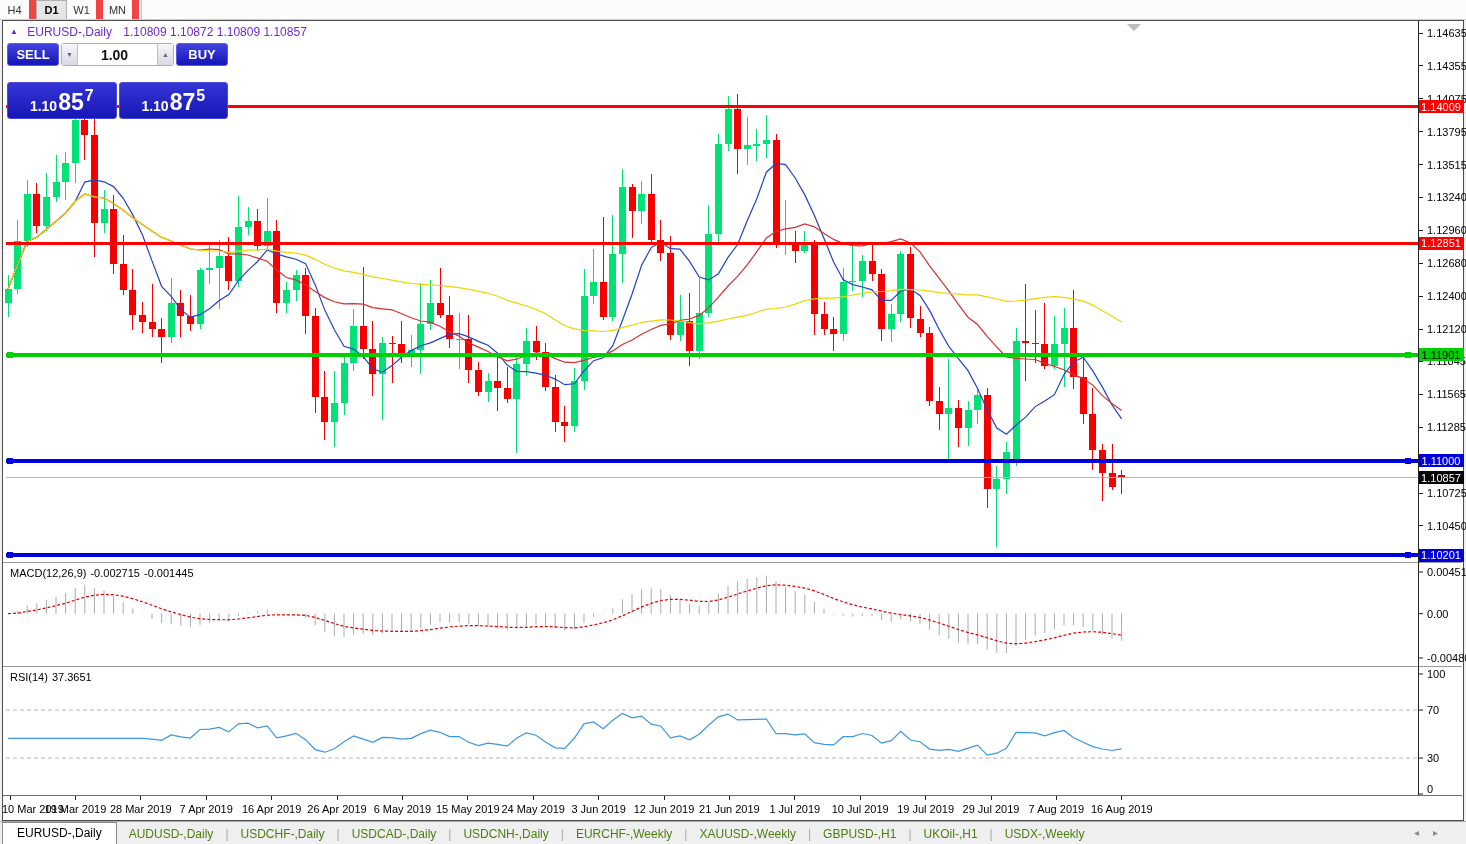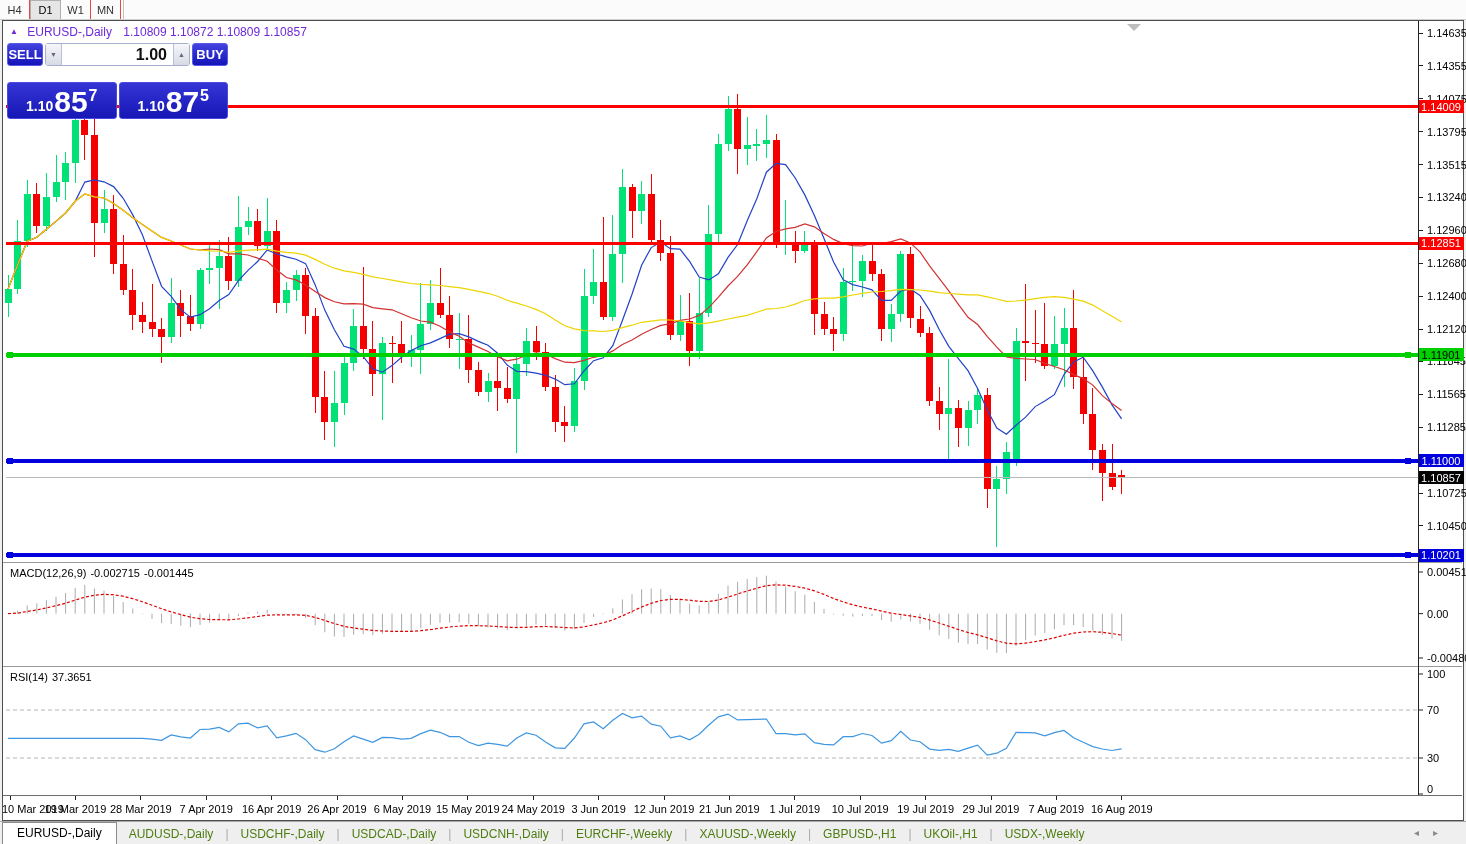--- a/index.html
+++ b/index.html
@@ -9,7 +9,7 @@
   #tf-toolbar{position:absolute;left:0;top:0;width:1466px;height:19px;background:#fbfbfb;
               border-bottom:1px solid #cfcfcf;display:flex;align-items:stretch;}
   .tf-btn{width:29px;font-size:11px;color:#333;display:flex;align-items:center;justify-content:center;
-          border-right:1px solid #ef4444;cursor:default;background:transparent;}
+          border-right:7px solid #ef4444;cursor:default;background:transparent;}
   .tf-btn.active{background:#e6e6e6;border:1px solid #b0b0b0;border-bottom:none;color:#000;}
   .tf-sep{width:1px;background:#c2c2c2;margin-left:2px;}
   

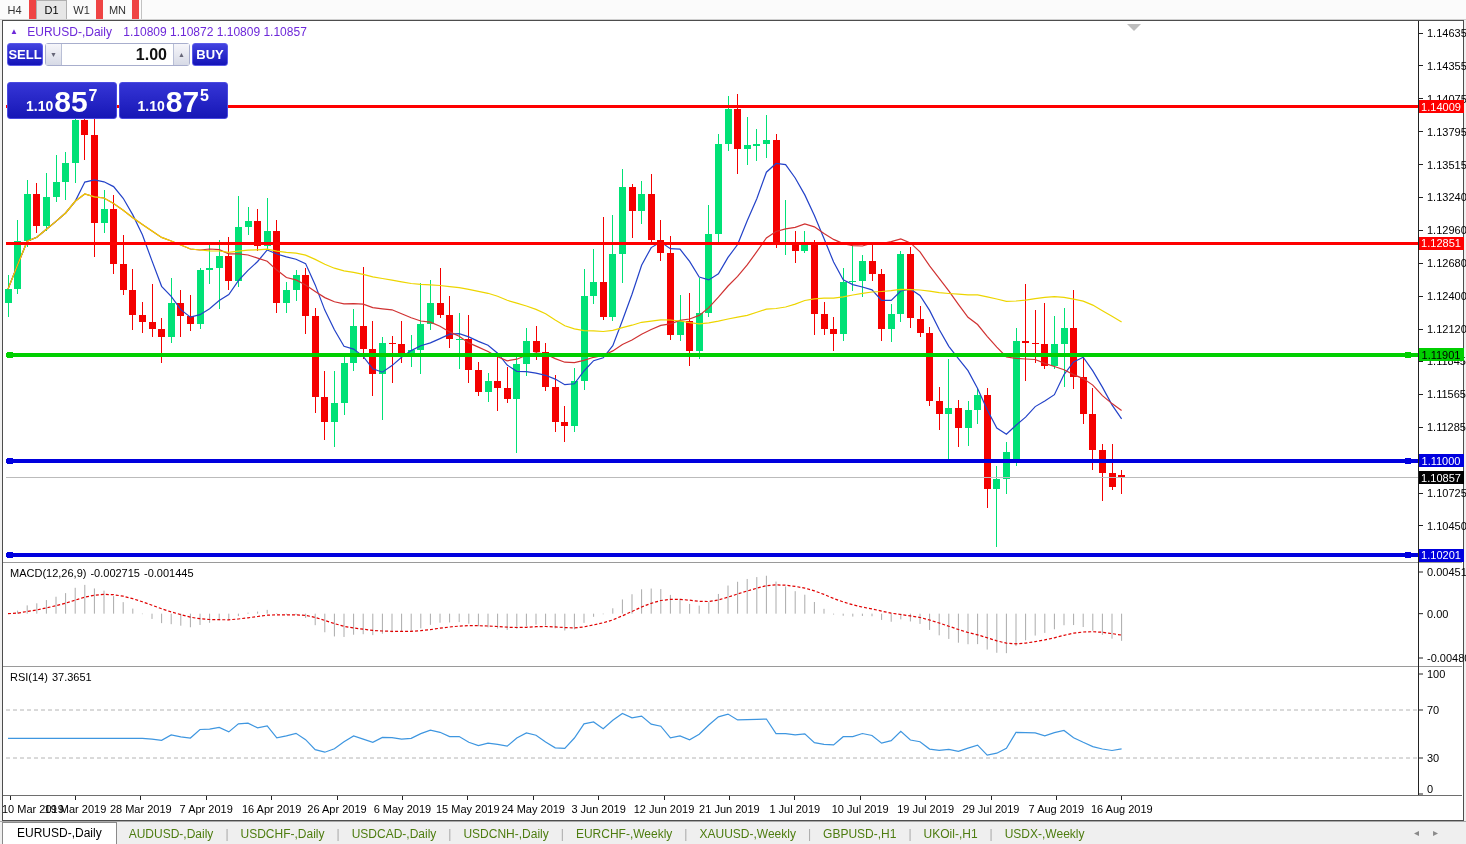--- a/index.html
+++ b/index.html
@@ -10,7 +10,7 @@
               border-bottom:1px solid #cfcfcf;display:flex;align-items:stretch;}
   .tf-btn{width:29px;font-size:11px;color:#333;display:flex;align-items:center;justify-content:center;
           border-right:7px solid #ef4444;cursor:default;background:transparent;}
-  .tf-btn.active{background:#e6e6e6;border:1px solid #b0b0b0;border-bottom:none;color:#000;}
+  .tf-btn.active{background:#e6e6e6;border:1px solid #b0b0b0;border-bottom:none;color:#000;font-weight:bold;}
   .tf-sep{width:1px;background:#c2c2c2;margin-left:2px;}
   
   #chart-frame{position:absolute;left:2px;top:20px;width:1462px;height:801px;background:#fff;

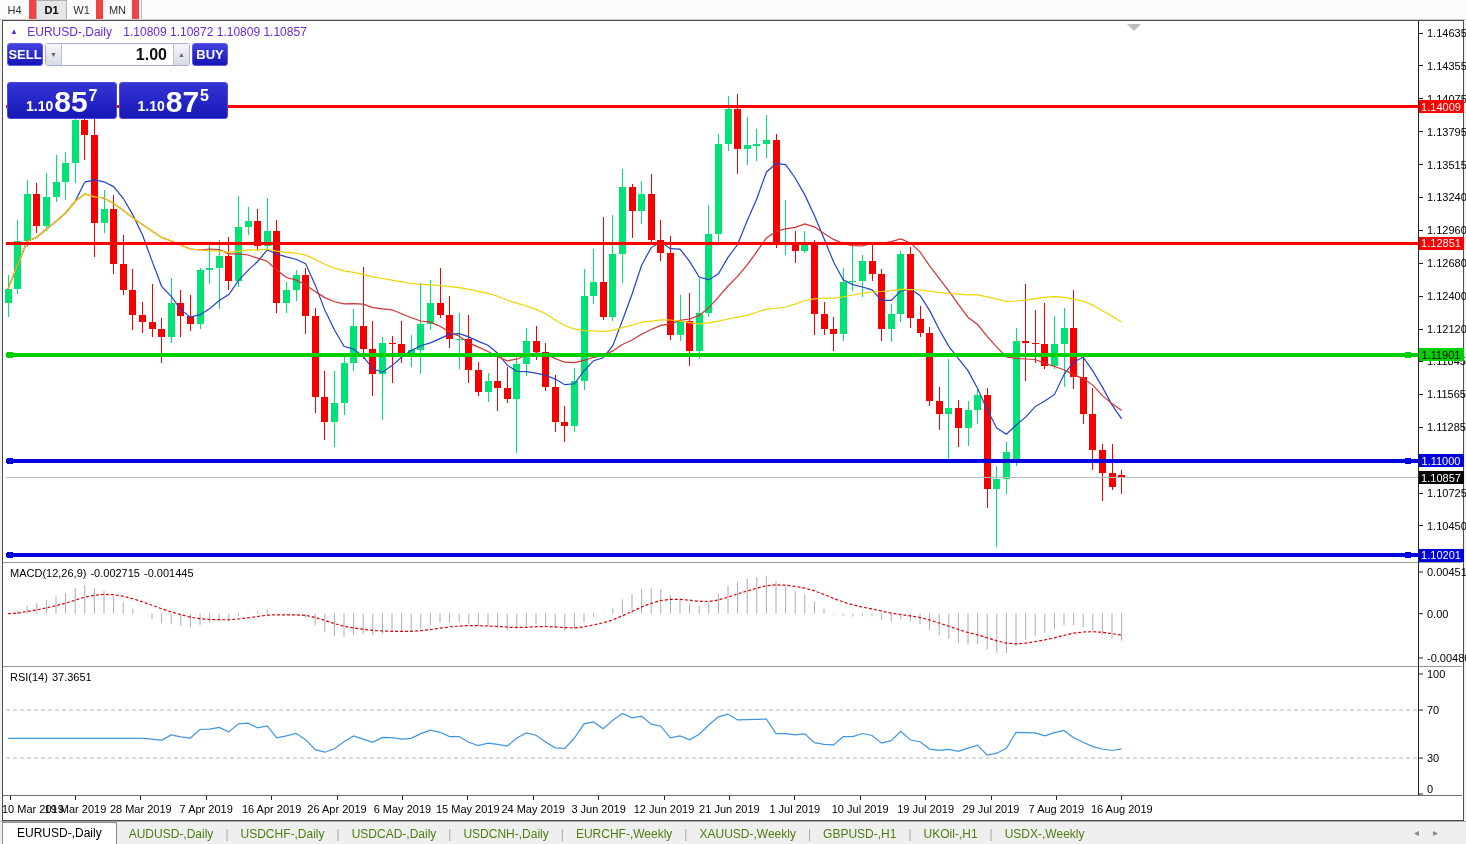--- a/index.html
+++ b/index.html
@@ -23,7 +23,7 @@
   
   #trade-panel{position:absolute;left:7px;top:43px;width:221px;z-index:6;}
   .tp-row1{display:flex;height:23px;gap:0;}
-  .tp-sell,.tp-buy{width:36px;border:1px solid #5a5ae8;border-radius:3px;color:#fff;
+  .tp-sell,.tp-buy{width:52px;border:1px solid #5a5ae8;border-radius:3px;color:#fff;
        font-family:"Liberation Sans",sans-serif;font-size:13px;font-weight:600;
        background:linear-gradient(#4343e0,#1414b8);cursor:pointer;padding:0;}
   .tp-spin{flex:1;display:flex;margin:0 2px;border:1px solid #a8aecd;border-radius:3px;

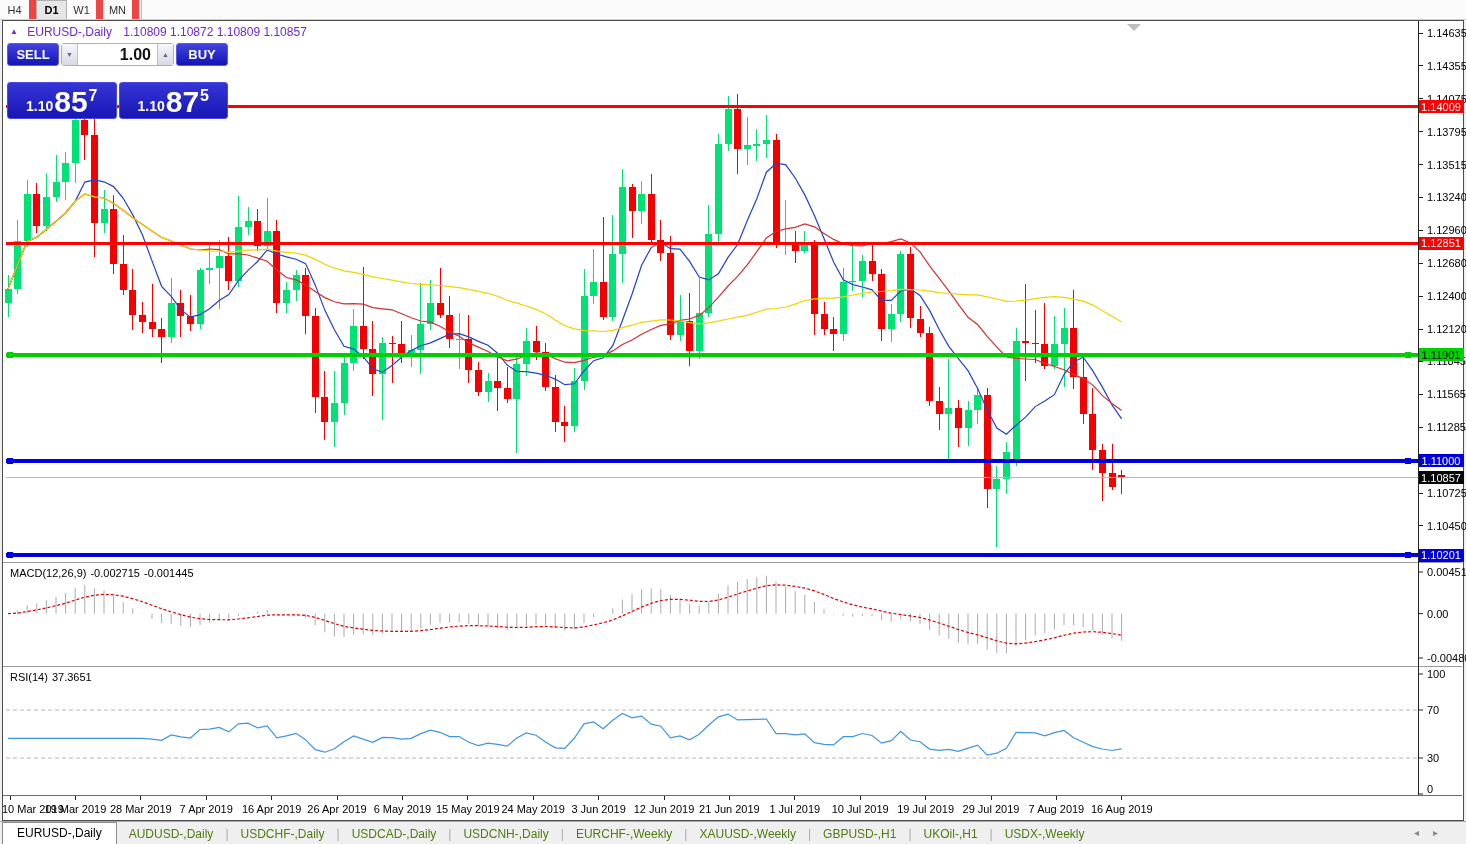--- a/index.html
+++ b/index.html
@@ -32,7 +32,7 @@
        font-size:7px;cursor:pointer;padding:0;}
   .tp-step.l{border-right:1px solid #b9bfd6;}
   .tp-step.r{border-left:1px solid #b9bfd6;}
-  .tp-vol{flex:1;border:none;background:#fff;text-align:right;font-size:16px;font-weight:600;
+  .tp-vol{flex:1;border:none;background:#fff;text-align:center;font-size:14px;font-weight:600;
        color:#111;padding:0 6px 0 0;width:40px;font-family:"Liberation Sans",sans-serif;}
   .tp-row2{display:flex;margin-top:16px;gap:2px;height:37px;}
   .tp-price{flex:1;background:linear-gradient(#3535d6,#1717b6);border:1px solid #4a4ae0;border-radius:3px;

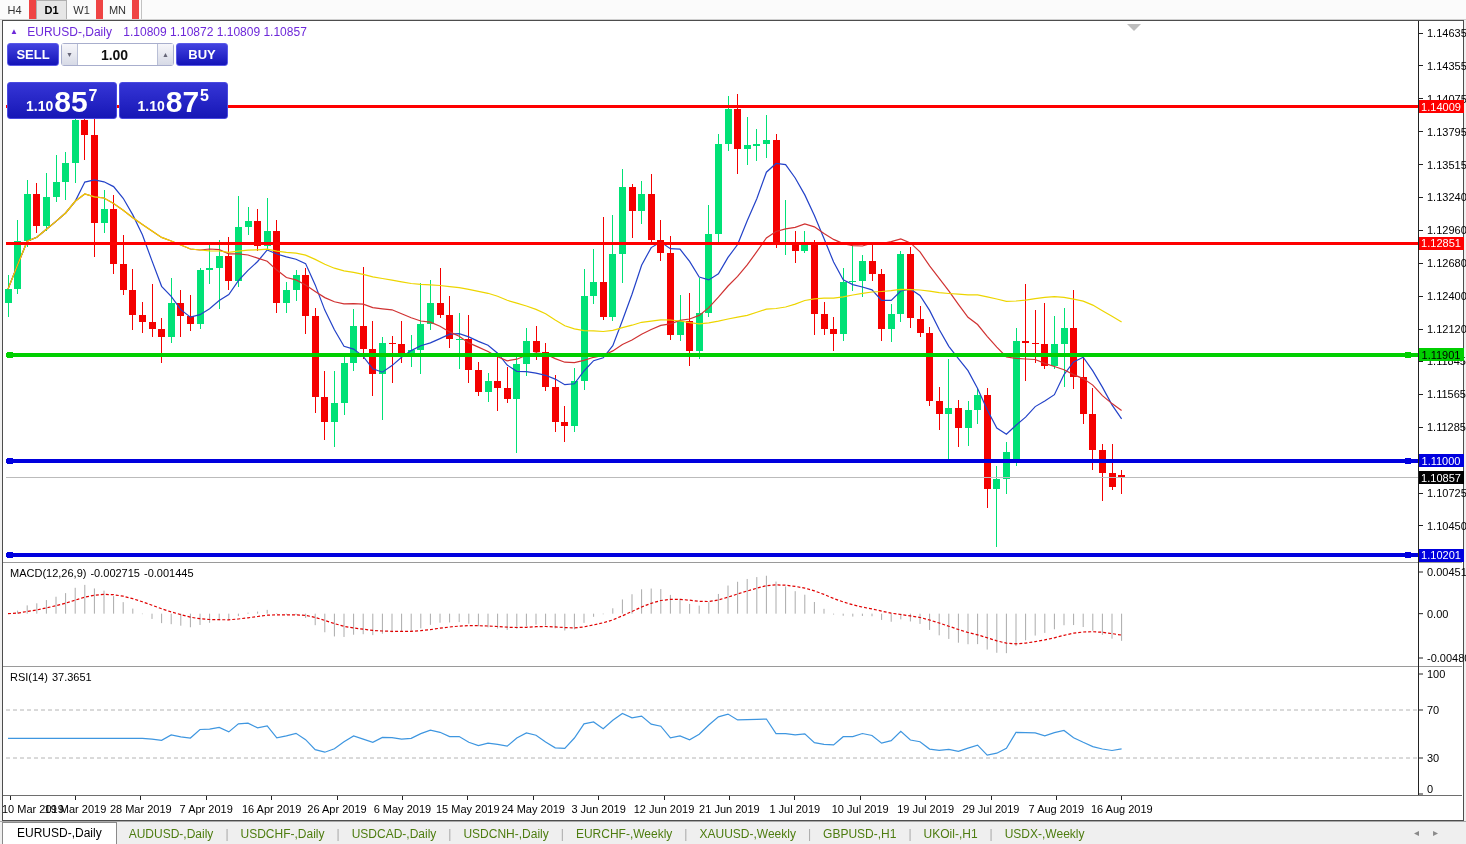--- a/index.html
+++ b/index.html
@@ -38,7 +38,7 @@
   .tp-price{flex:1;background:linear-gradient(#3535d6,#1717b6);border:1px solid #4a4ae0;border-radius:3px;
        color:#fff;display:flex;align-items:flex-end;justify-content:center;padding-bottom:1px;cursor:pointer;}
   .tp-small{font-size:14px;font-weight:700;margin:0 1px 3px 0;}
-  .tp-big{font-size:30px;font-weight:700;line-height:30px;}
+  .tp-big{font-size:23px;font-weight:700;line-height:30px;}
   .tp-sup{font-size:16px;font-weight:700;margin-left:1px;transform:translateY(-12px);display:inline-block;}
   
   .ind-label{position:absolute;font-size:11px;color:#000;z-index:5;white-space:nowrap;}

